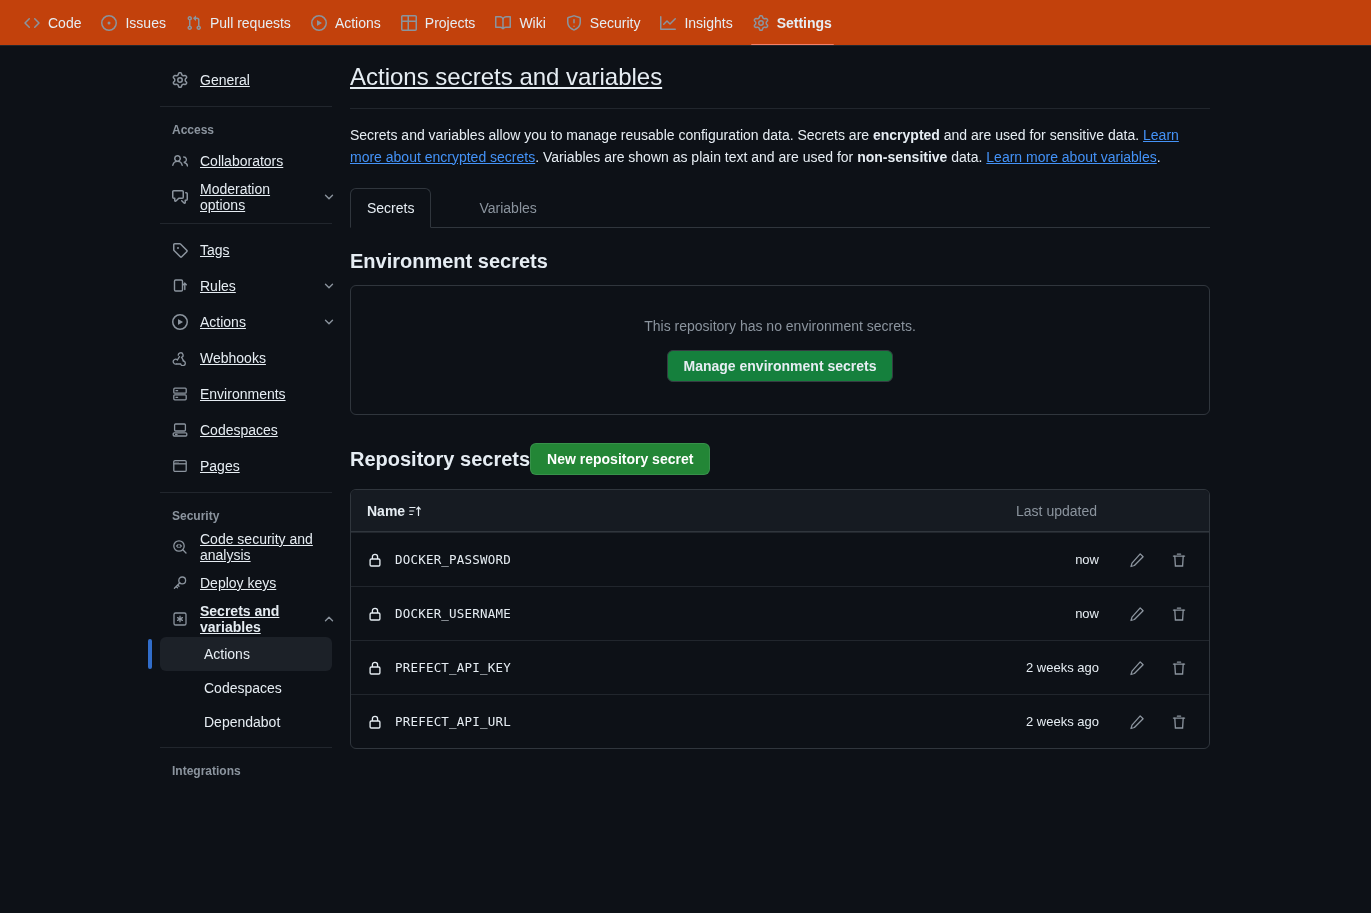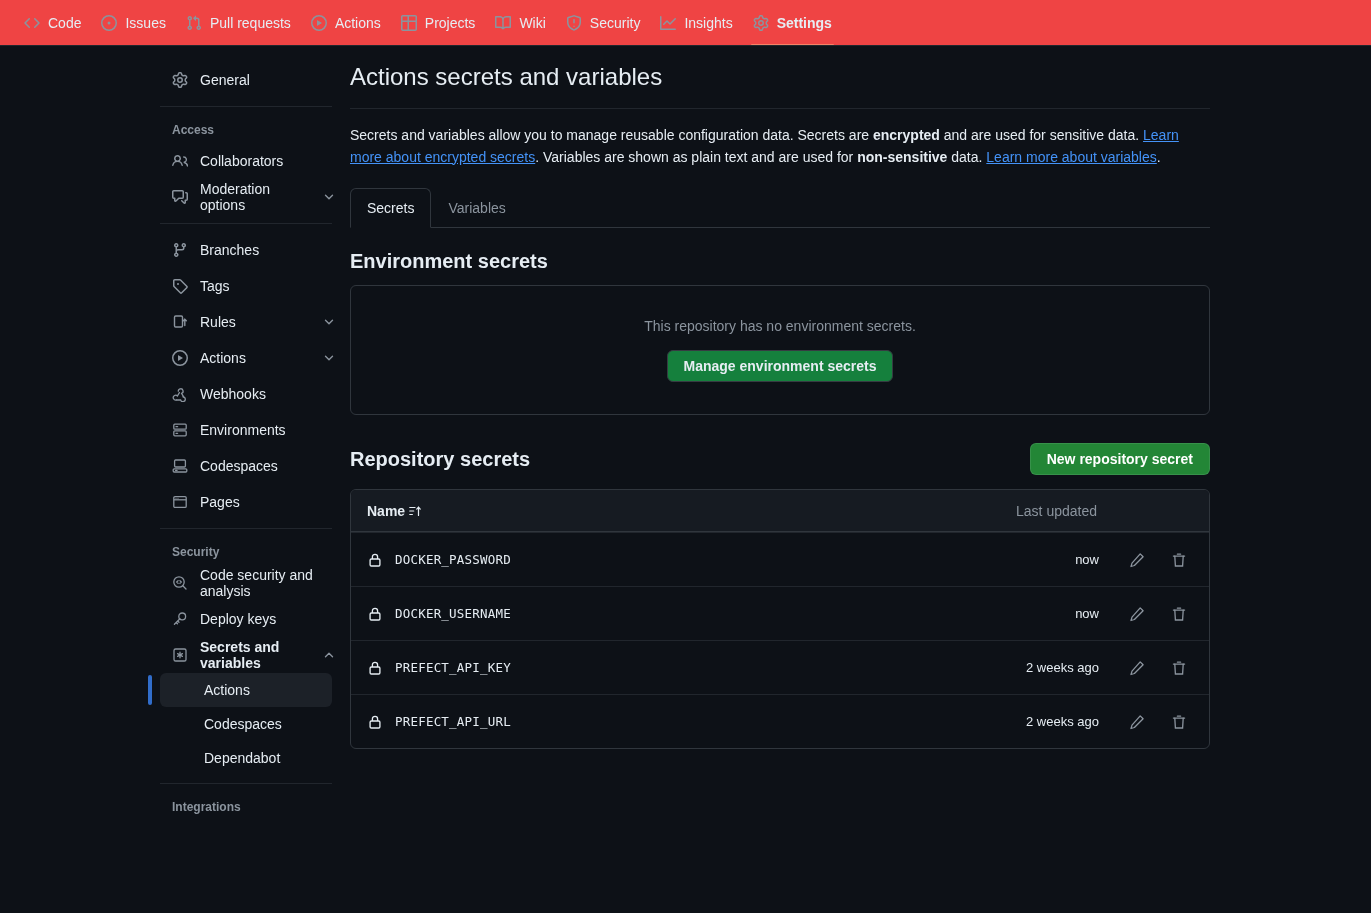--- a/index.html
+++ b/index.html
@@ -17,7 +17,7 @@
   
   .repo-nav {
     height: 46px;
-    background: #ef4444;
+    background: #c2410c;
     display: flex;
     align-items: center;
     padding-left: 14px;

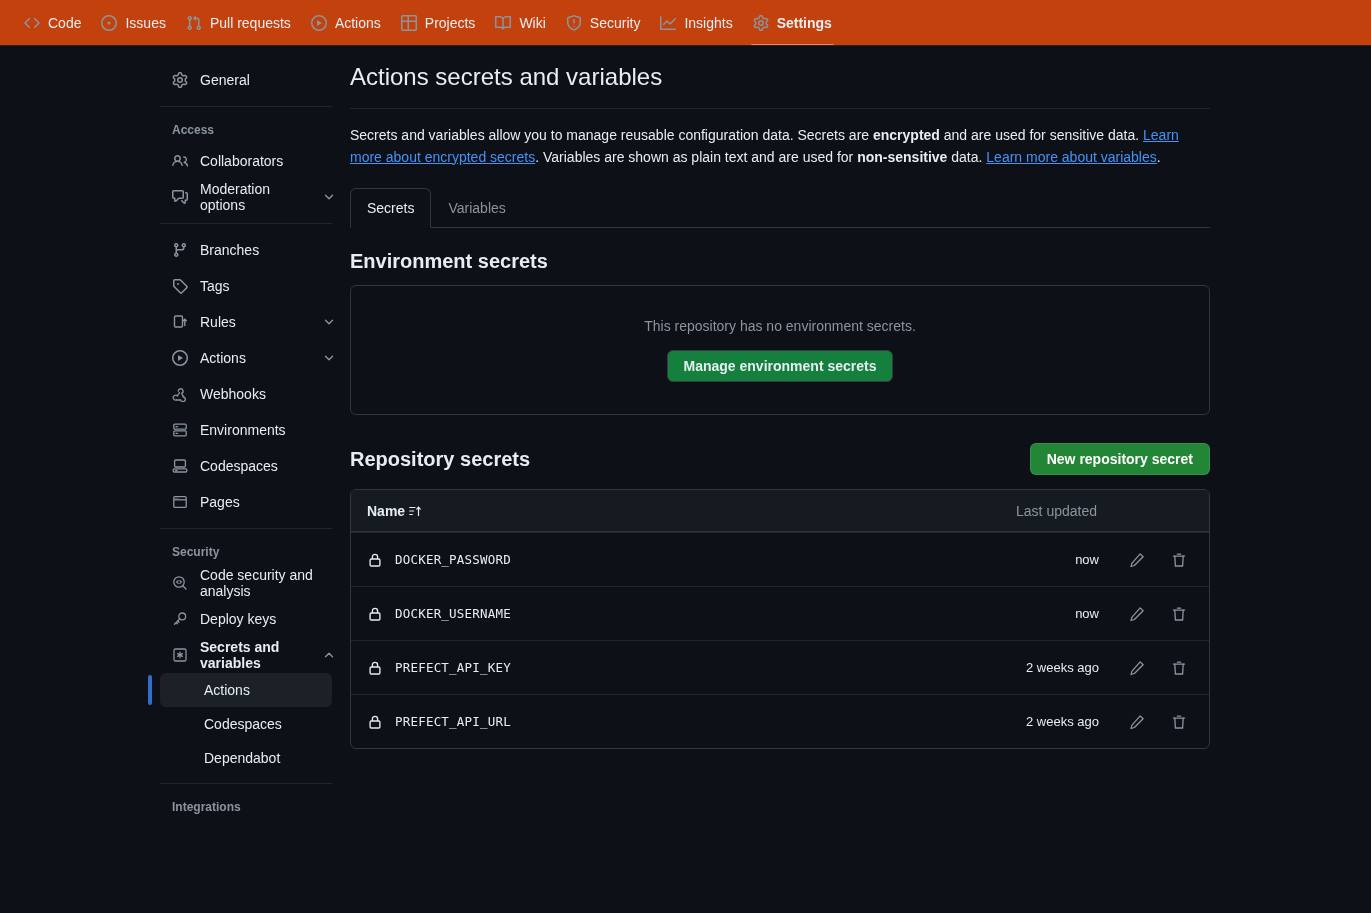--- a/index.html
+++ b/index.html
@@ -84,7 +84,7 @@
     display: flex; align-items: center; justify-content: center;
     color: #8b949e; flex: 0 0 16px;
   }
-  .side-item .s-label { flex: 1 1 auto; }
+  .side-item .s-label { flex: 1 1 auto; text-decoration: underline; }
   .side-item .s-chev { color: #8b949e; display: flex; align-items: center; }
   .side-item.bold { font-weight: 600; }
   .side-divider {

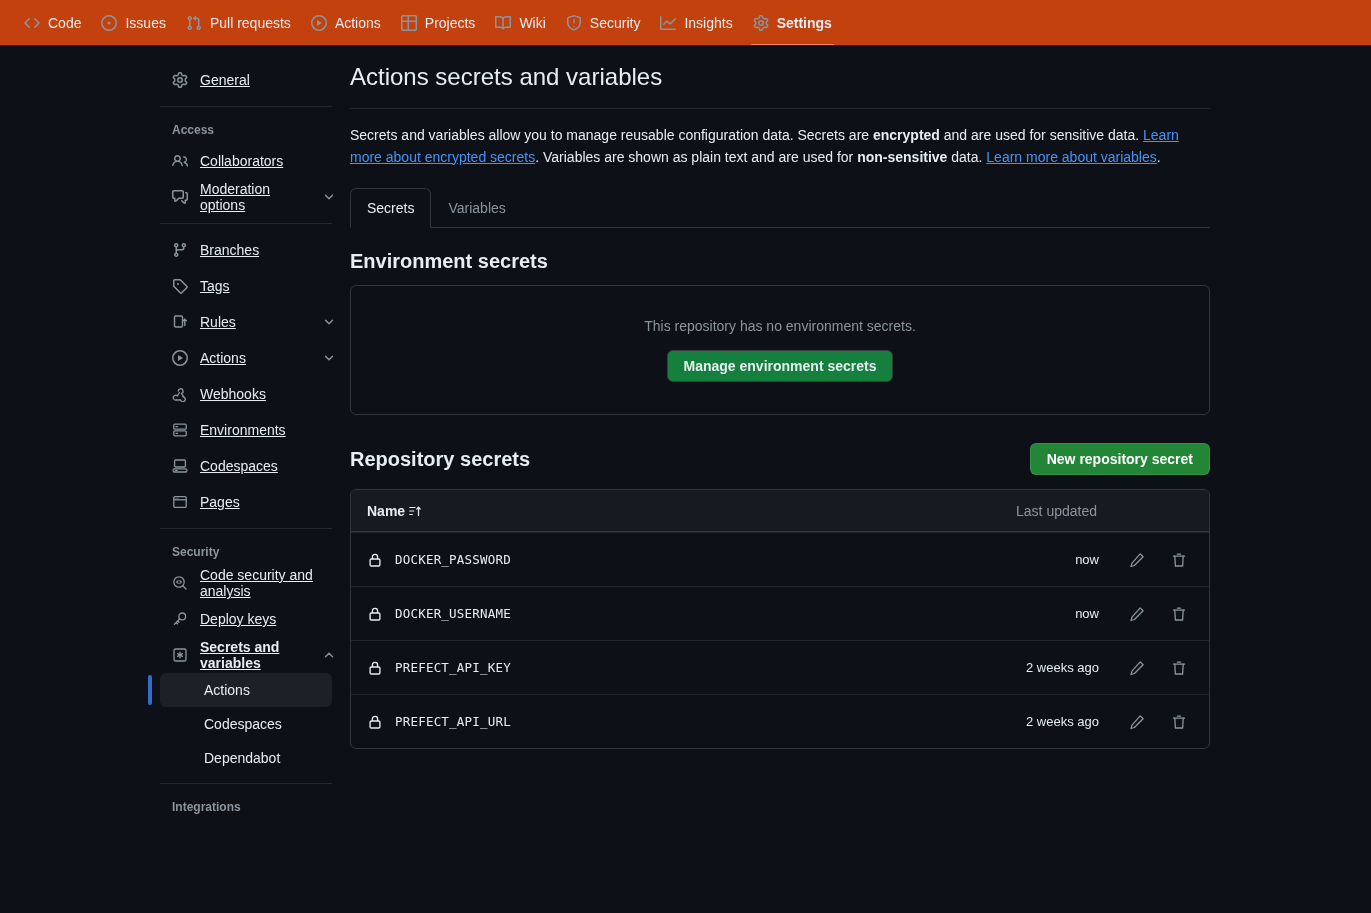--- a/index.html
+++ b/index.html
@@ -139,6 +139,7 @@
     padding-bottom: 16px;
     border-bottom: 1px solid #21262d;
     margin-bottom: 16px;
+    text-decoration: underline;
   }
 
   .desc {

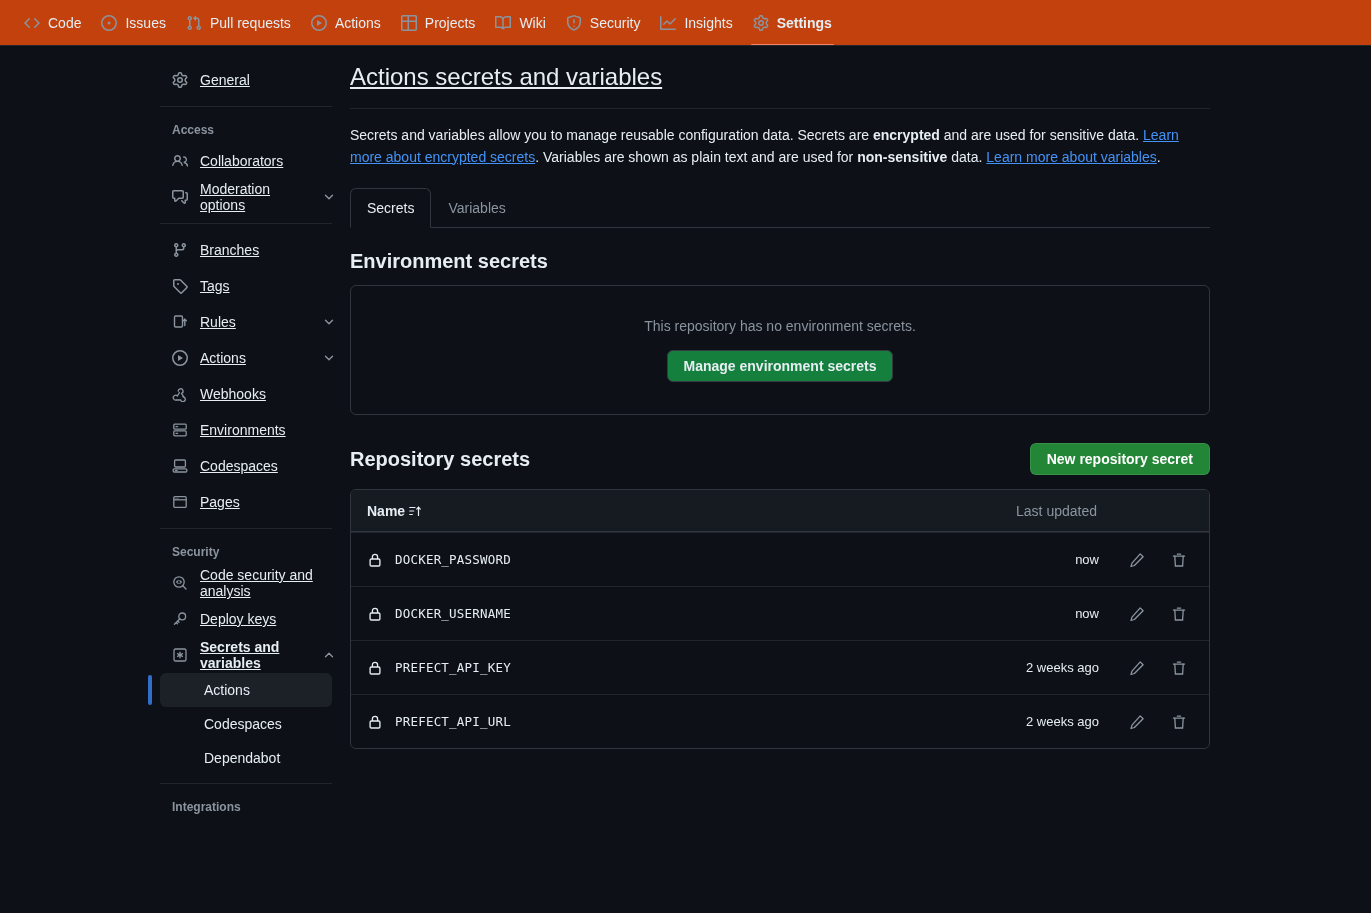--- a/index.html
+++ b/index.html
@@ -159,6 +159,7 @@
     margin-top: 20px;
     margin-bottom: 22px;
     padding-left: 0;
+    gap: 31px;
   }
   .tab {
     padding: 8px 16px;

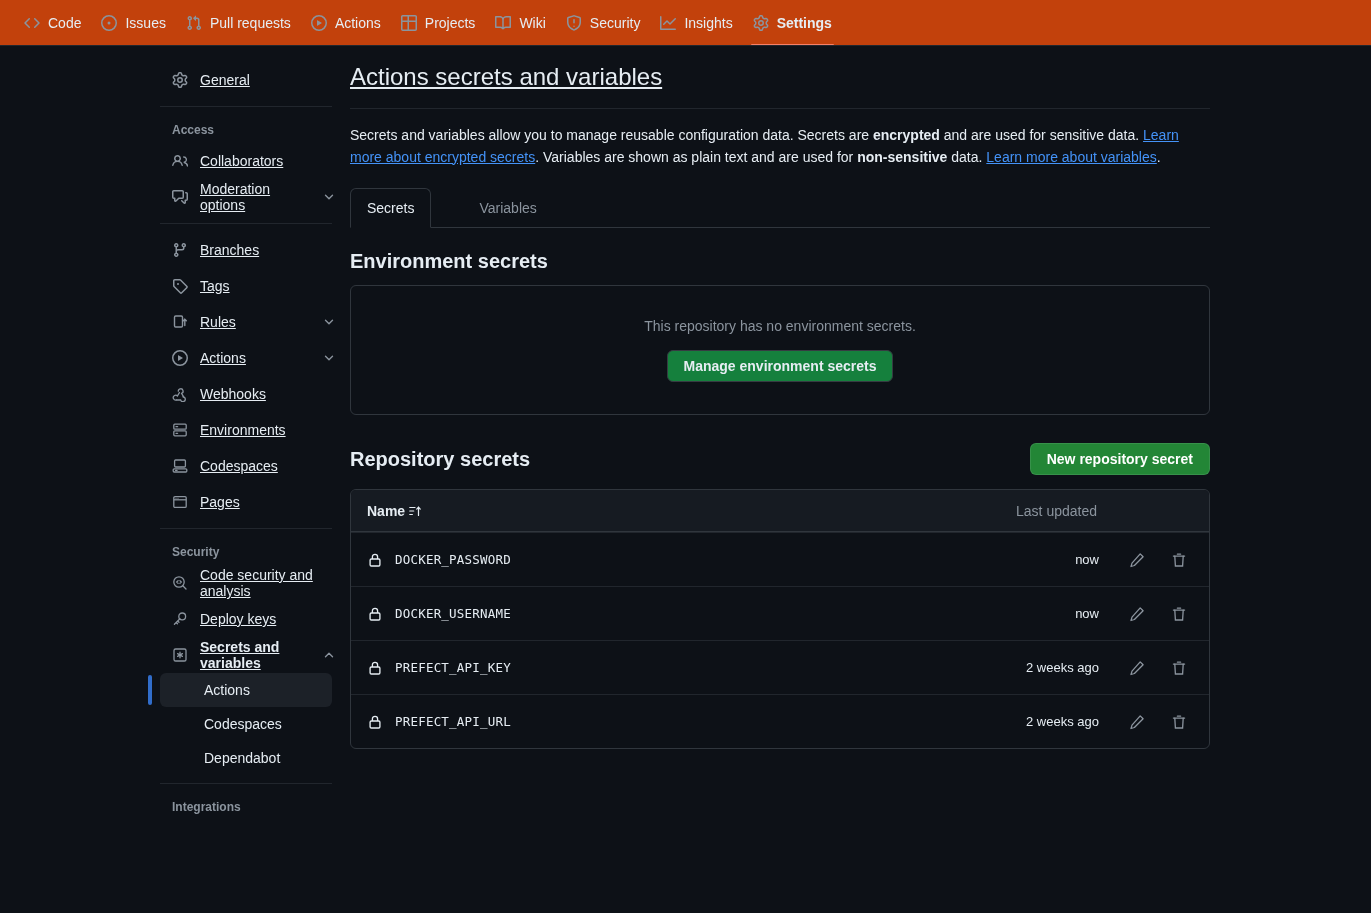--- a/index.html
+++ b/index.html
@@ -412,14 +412,6 @@
       <li class="side-divider"></li>
 
 
-      <li class="side-item">
-        <span class="s-ico">
-          <svg width="16" height="16" viewBox="0 0 16 16" fill="currentColor">
-              <path d="M9.5 3.25a2.25 2.25 0 1 1 3 2.122V6A2.5 2.5 0 0 1 10 8.5H6a1 1 0 0 0-1 1v1.128a2.251 2.251 0 1 1-1.5 0V5.372a2.25 2.25 0 1 1 1.5 0v1.836A2.493 2.493 0 0 1 6 7h4a1 1 0 0 0 1-1v-.628A2.25 2.25 0 0 1 9.5 3.25Zm-6 0a.75.75 0 1 0 1.5 0 .75.75 0 0 0-1.5 0Zm8.25-.75a.75.75 0 1 0 0 1.5.75.75 0 0 0 0-1.5ZM4.25 12a.75.75 0 1 0 0 1.5.75.75 0 0 0 0-1.5Z"></path>
-            </svg>
-        </span>
-        <span class="s-label">Branches</span>
-      </li>
 
       <li class="side-item">
         <span class="s-ico">

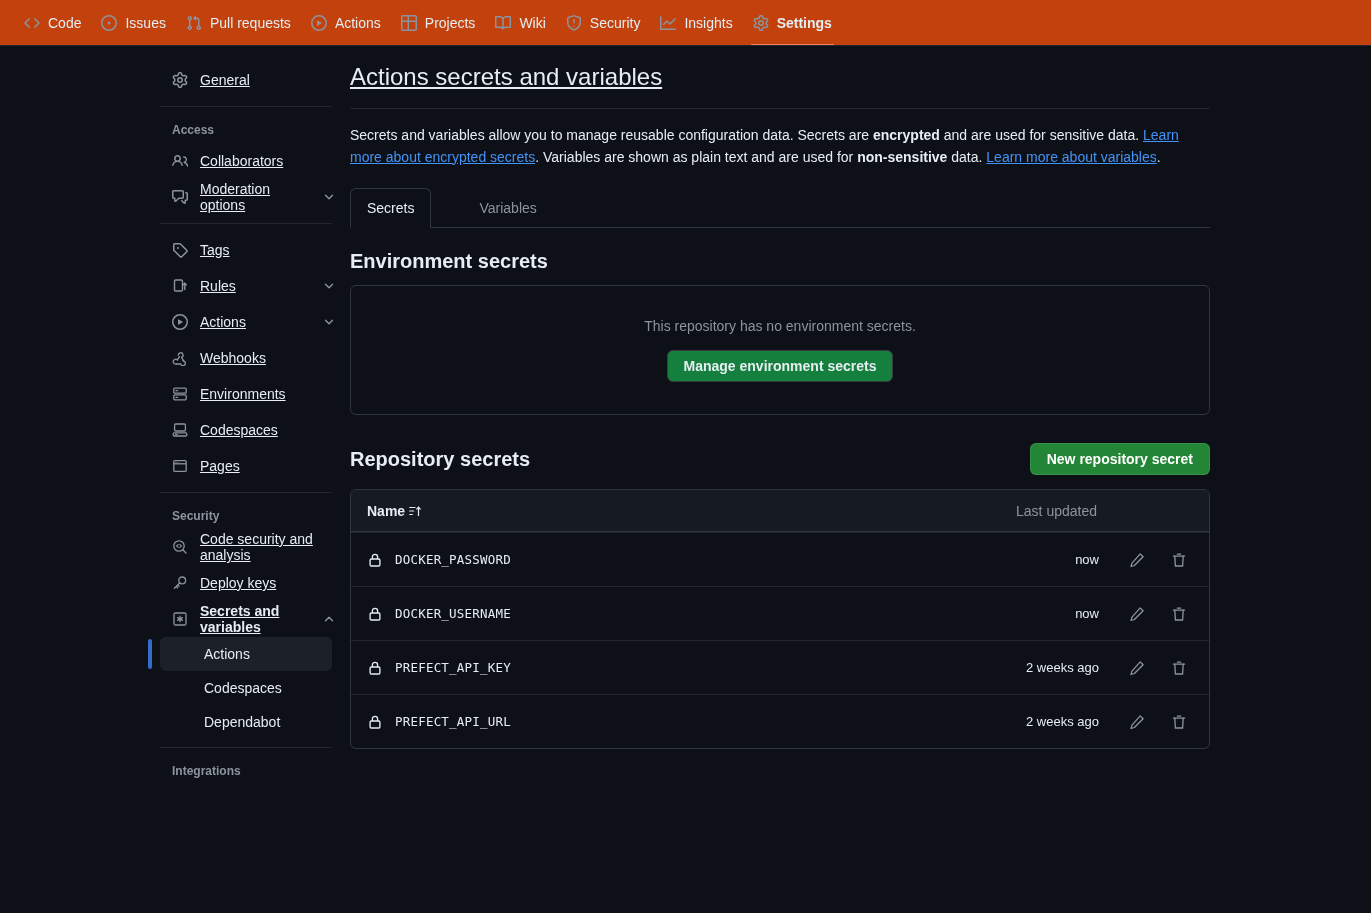--- a/index.html
+++ b/index.html
@@ -223,7 +223,6 @@
   .section-head {
     display: flex;
     align-items: center;
-    justify-content: space-between;
     margin-bottom: 14px;
   }
 

